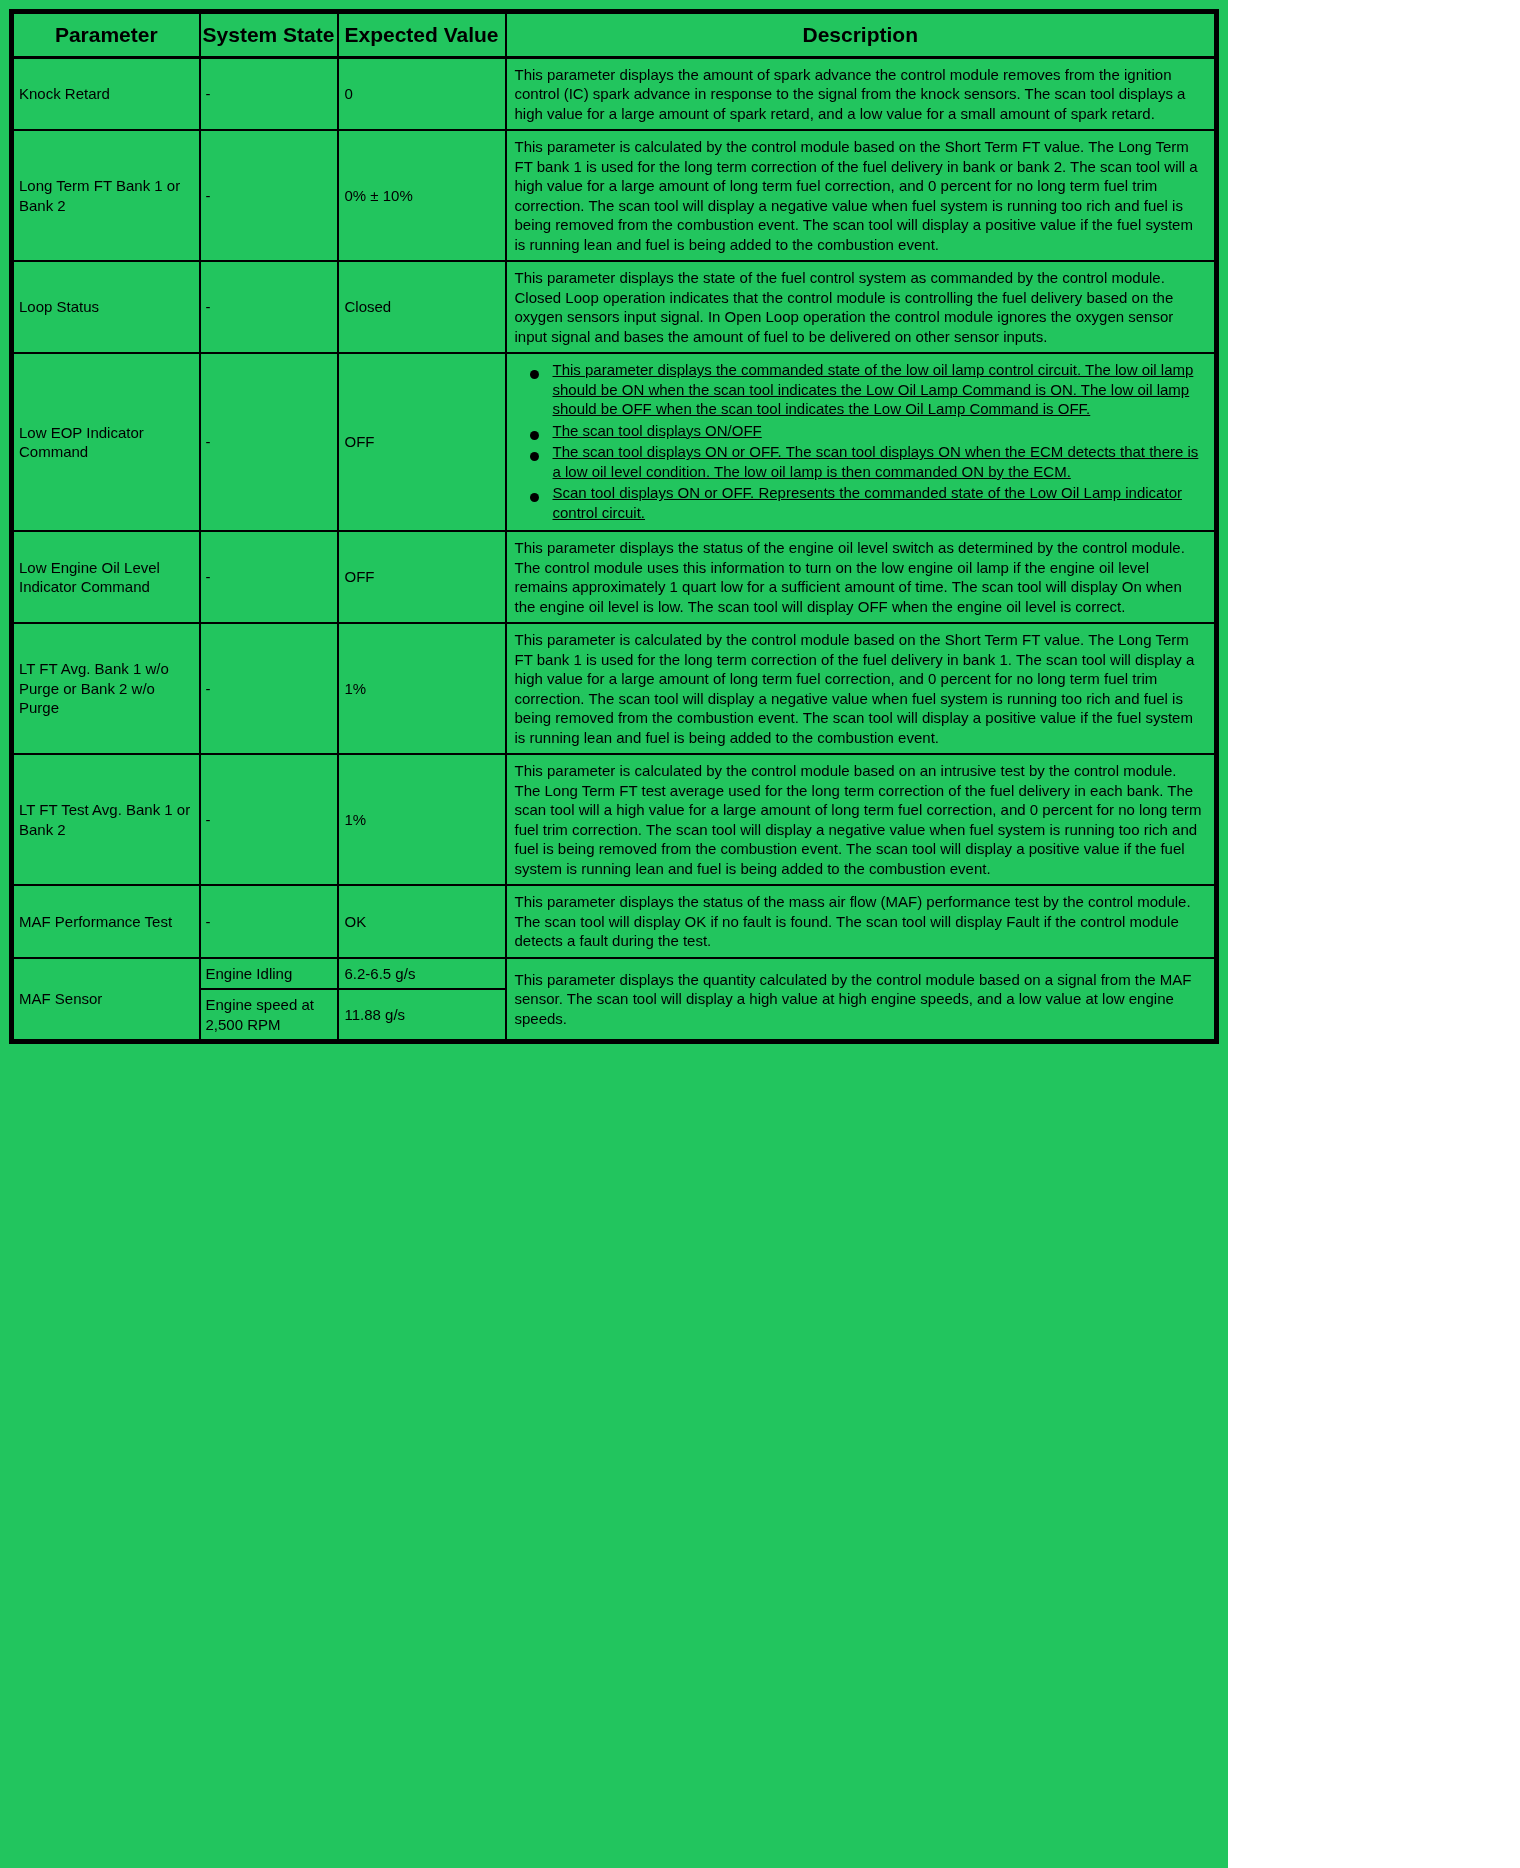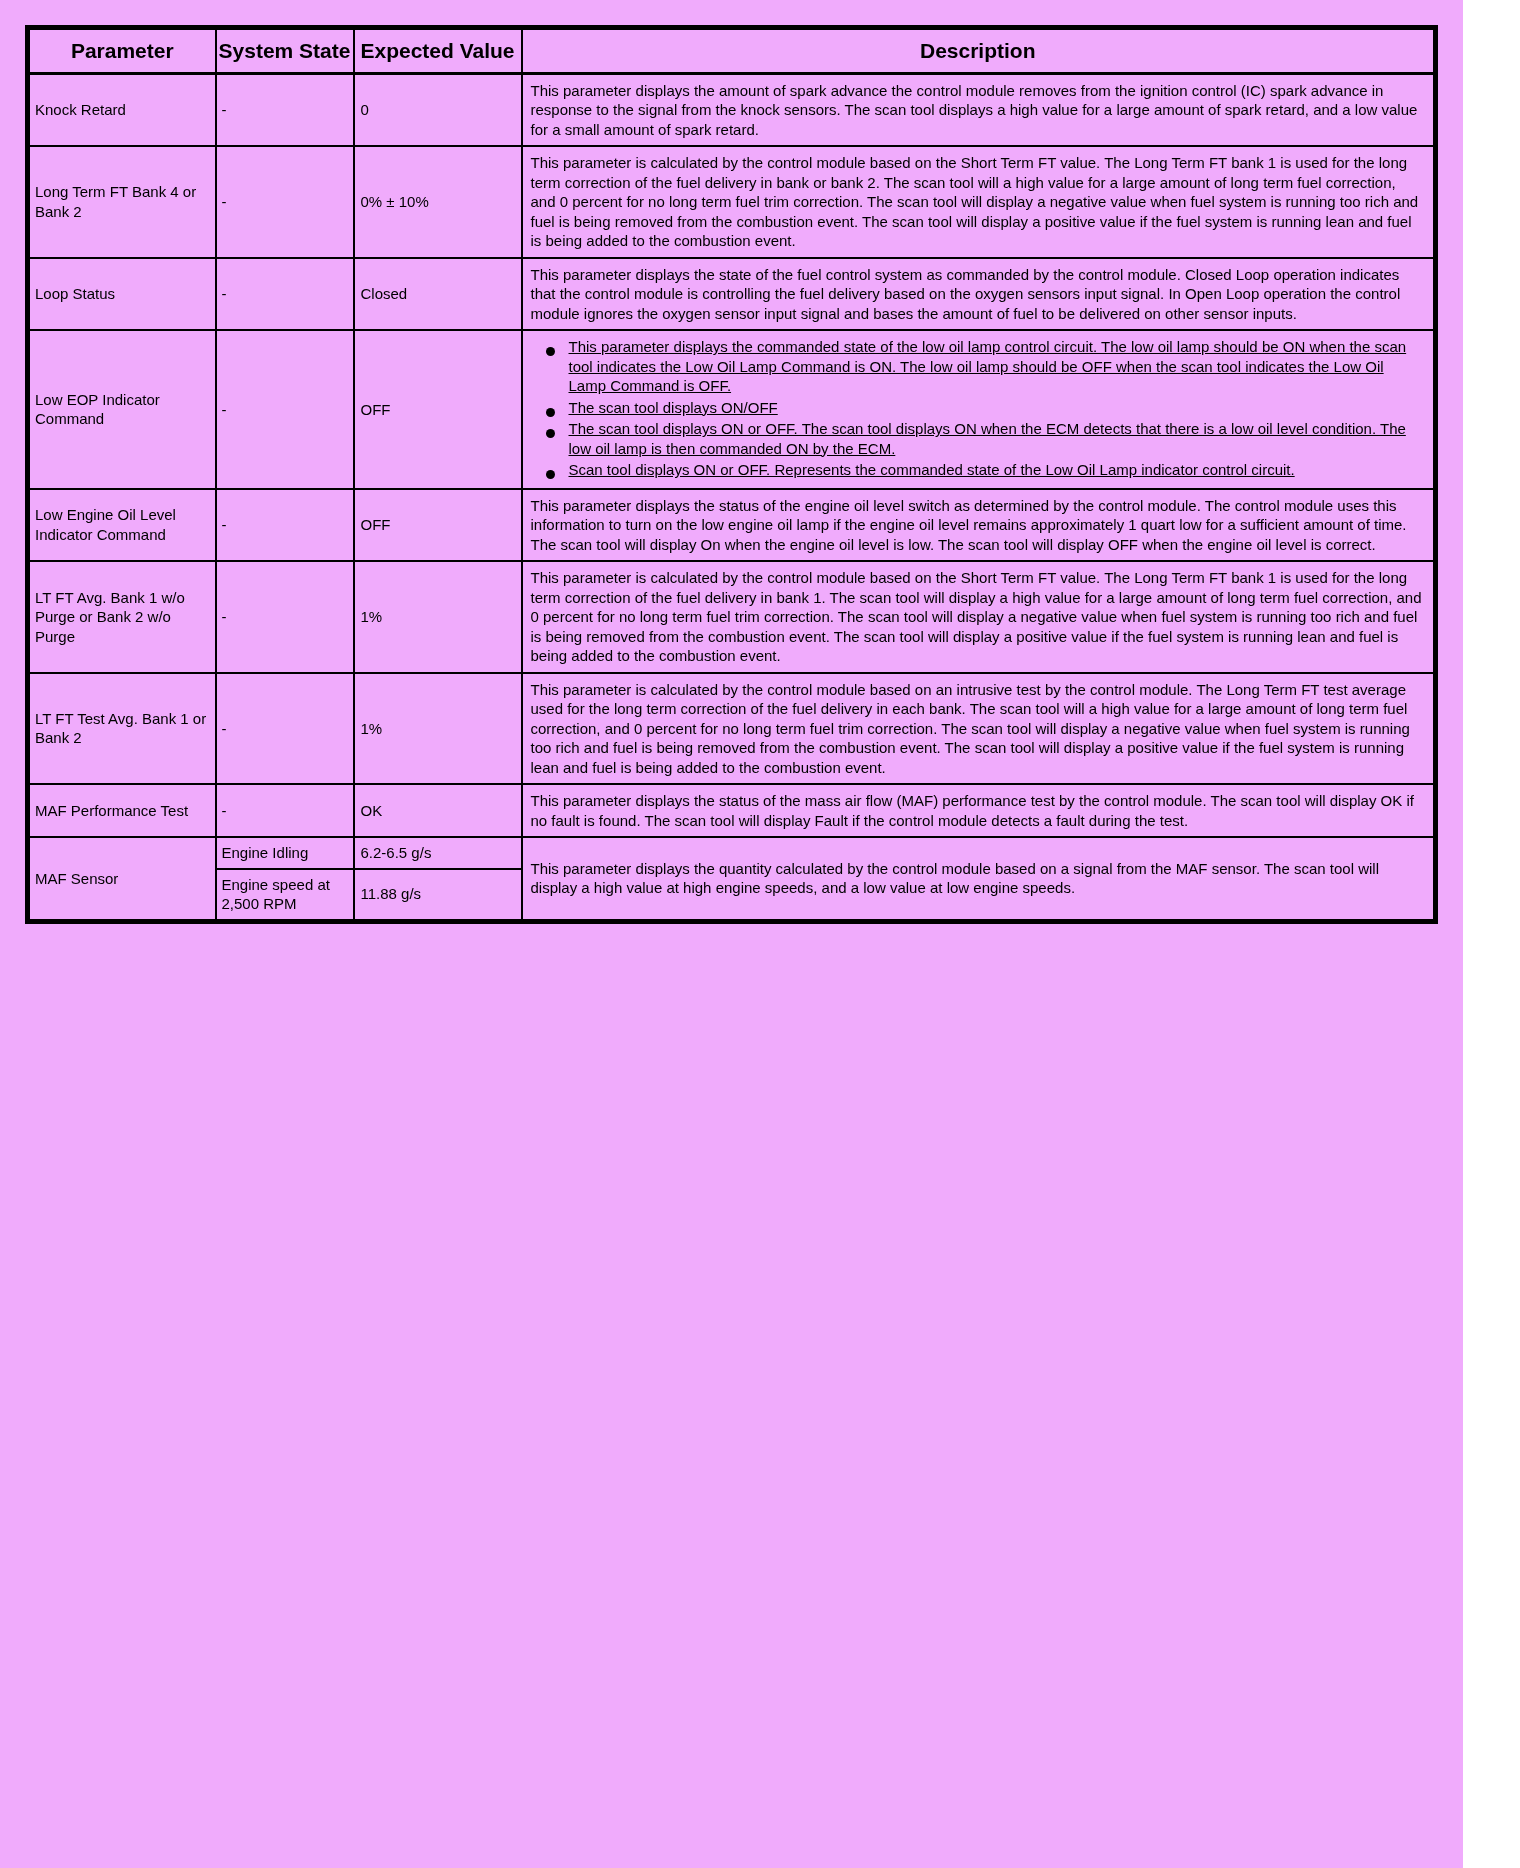--- a/index.html
+++ b/index.html
@@ -12,11 +12,11 @@
     color: #000000;
   }
   .page {
-    width: 1463px;
+    width: 1228px;
     min-height: 1868px;
     box-sizing: border-box;
-    padding: 25px;
-    background: #f0abfc;
+    padding: 9px;
+    background: #22c55e;
   }
   table.scan-table {
     width: 100%;

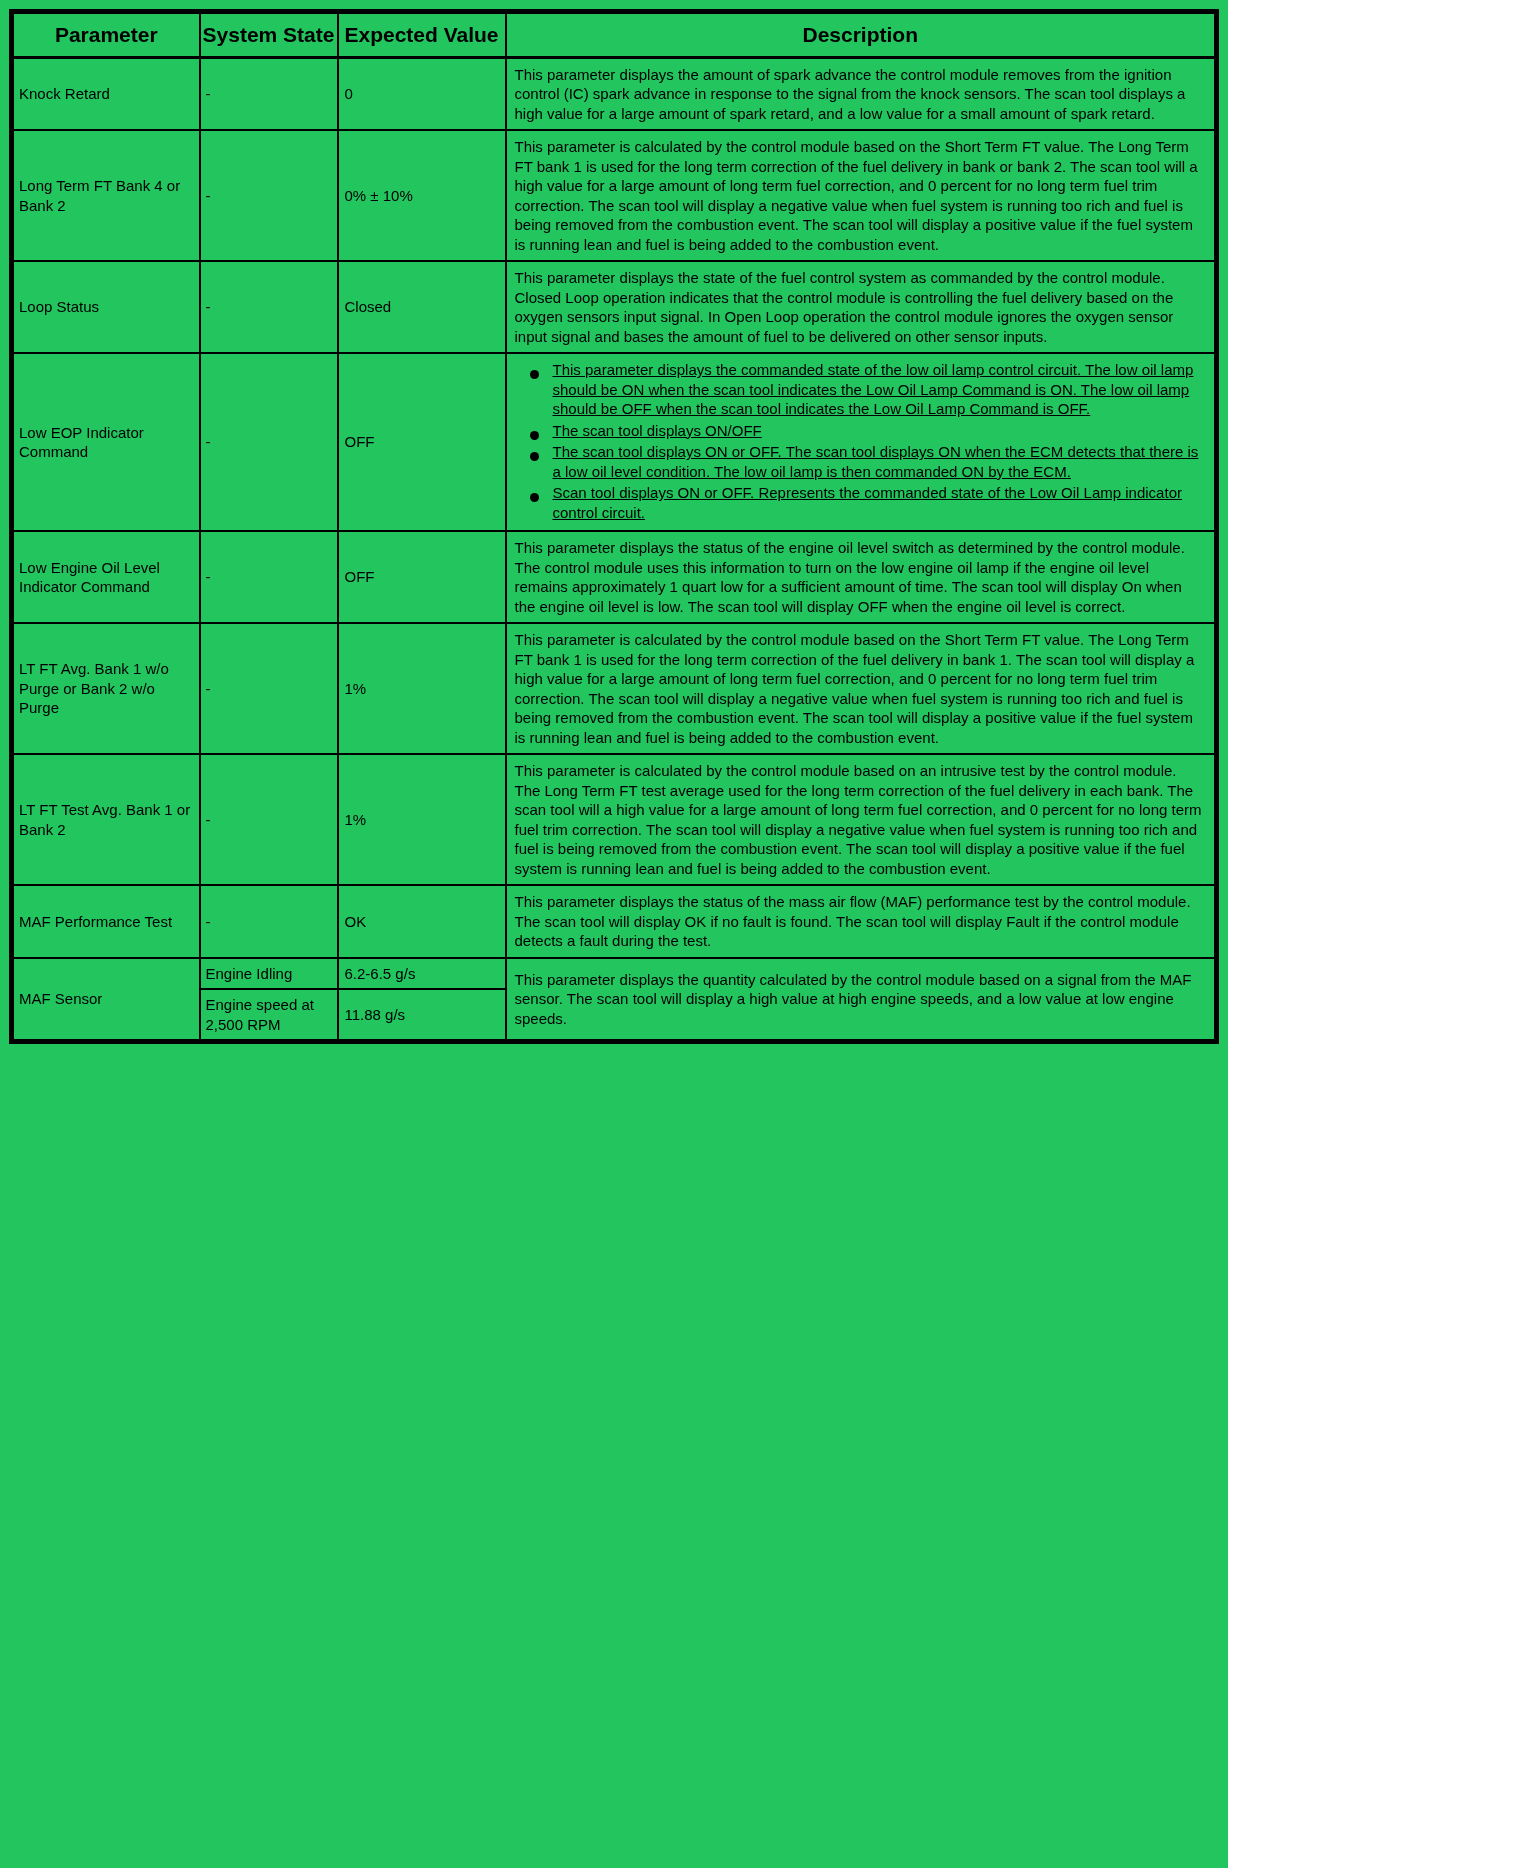--- a/index.html
+++ b/index.html
@@ -98,7 +98,7 @@
           <td class="col-desc">This parameter displays the amount of spark advance the control module removes from the ignition control (IC) spark advance in response to the signal from the knock sensors. The scan tool displays a high value for a large amount of spark retard, and a low value for a small amount of spark retard.</td>
         </tr>
         <tr>
-          <td class="col-param">Long Term FT Bank 4 or Bank 2</td>
+          <td class="col-param">Long Term FT Bank 1 or Bank 2</td>
           <td class="col-state">-</td>
           <td class="col-expected">0% ± 10%</td>
           <td class="col-desc">This parameter is calculated by the control module based on the Short Term FT value. The Long Term FT bank 1 is used for the long term correction of the fuel delivery in bank or bank 2. The scan tool will a high value for a large amount of long term fuel correction, and 0 percent for no long term fuel trim correction. The scan tool will display a negative value when fuel system is running too rich and fuel is being removed from the combustion event. The scan tool will display a positive value if the fuel system is running lean and fuel is being added to the combustion event.</td>

